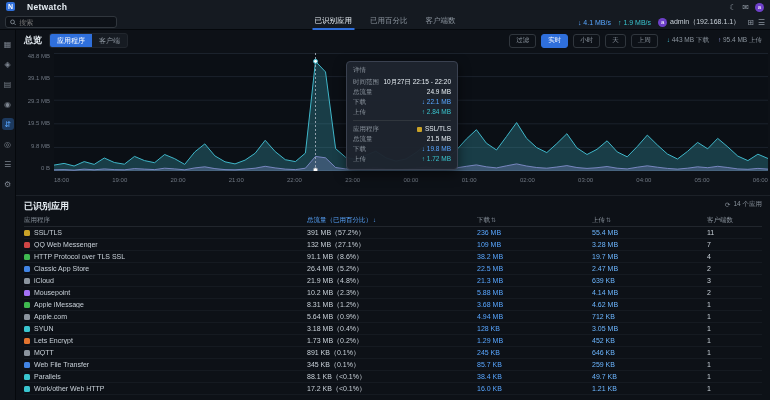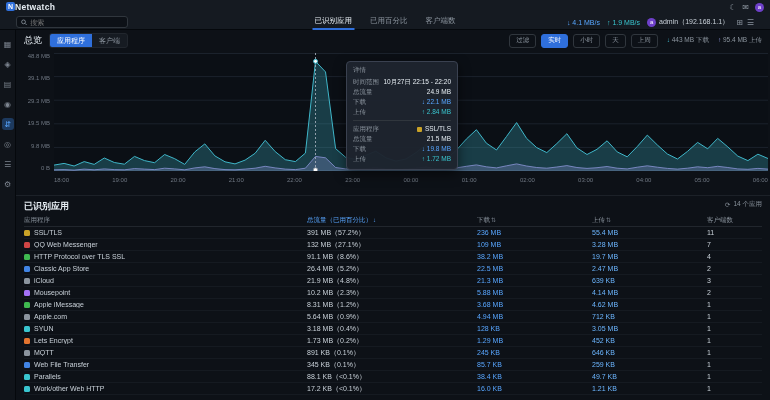--- a/index.html
+++ b/index.html
@@ -8,7 +8,7 @@
   
   .topbar{position:absolute;top:0;left:0;right:0;height:30px;background:#151a21;border-bottom:1px solid #05080c;z-index:20}
   .row1{height:14px;display:flex;align-items:center;justify-content:space-between;padding:0 6px}
-  .brand{display:flex;align-items:flex-start;gap:0}
+  .brand{display:flex;align-items:flex-start;gap:12px}
   .logo{width:9px;height:9px;border-radius:2px;background:#2f6fdb;color:#fff;font-size:7px;display:flex;align-items:center;justify-content:center;font-weight:bold}
   .apptitle{color:#e6edf3;font-size:8.5px;font-weight:bold;letter-spacing:.3px}
   .row1-right{display:flex;align-items:center;gap:6px}

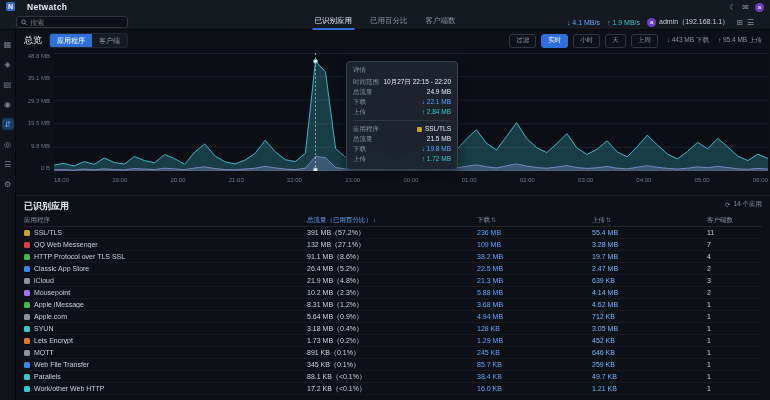--- a/index.html
+++ b/index.html
@@ -14,7 +14,7 @@
   .row1-right{display:flex;align-items:center;gap:6px}
   .hicon{color:#8b949e;font-size:8px;cursor:pointer}
   .avatar{width:9px;height:9px;border-radius:50%;background:#6e40c9;color:#fff;font-size:6px;display:flex;align-items:center;justify-content:center}
-  .row2{height:16px;display:flex;align-items:center;justify-content:space-between;padding:0 16px;position:relative}
+  .row2{height:16px;display:flex;align-items:center;justify-content:space-between;padding:0 5px;position:relative}
   .search{display:flex;align-items:center;gap:3px;background:#0d1117;border:1px solid #30363d;border-radius:3px;height:12px;width:112px;padding:0 4px}
   .search input{background:none;border:none;outline:none;color:#c9d1d9;font-size:7px;width:100%;font-family:inherit}
   .tabs{position:absolute;left:50%;transform:translateX(-50%);display:flex;gap:14px;height:16px}

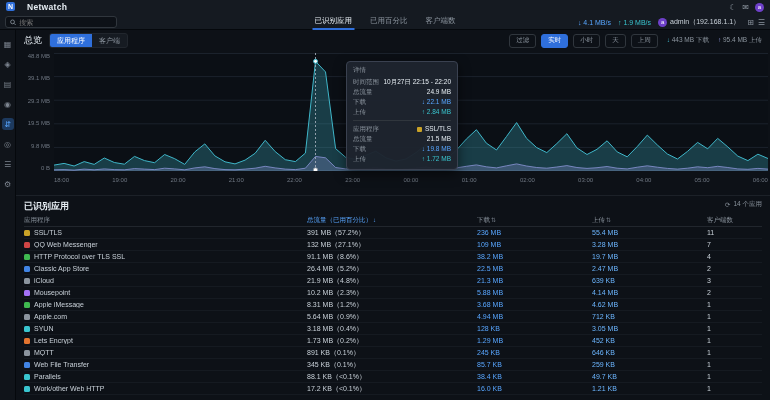--- a/index.html
+++ b/index.html
@@ -33,7 +33,7 @@
   .main{position:absolute;top:30px;left:16px;right:0;bottom:0;background:#0d1117}
   .toolbar{height:17px;display:flex;align-items:center;justify-content:space-between;padding:0 8px;margin-top:2px}
   .tl{display:flex;align-items:center;gap:7px}
-  .overview{font-size:9px;font-weight:normal;color:#e6edf3}
+  .overview{font-size:9px;font-weight:bold;color:#e6edf3}
   .seg{display:flex;background:#161b22;border:1px solid #21262d;border-radius:3px;overflow:hidden}
   .seg .segbtn{font-size:7px;padding:1.5px 7px;color:#8b949e;cursor:pointer;border:none;background:none;font-family:inherit}
   .seg .segbtn.active{background:#2f6fdb;color:#fff}

